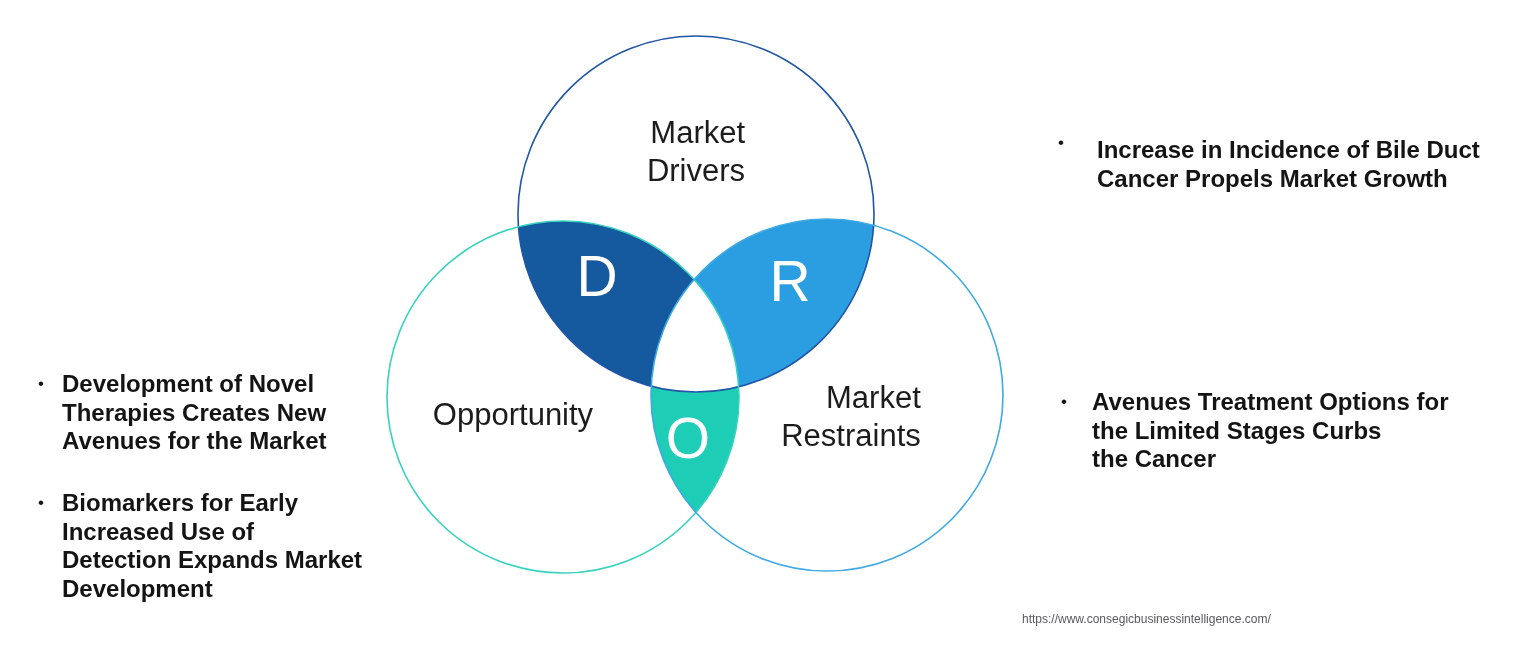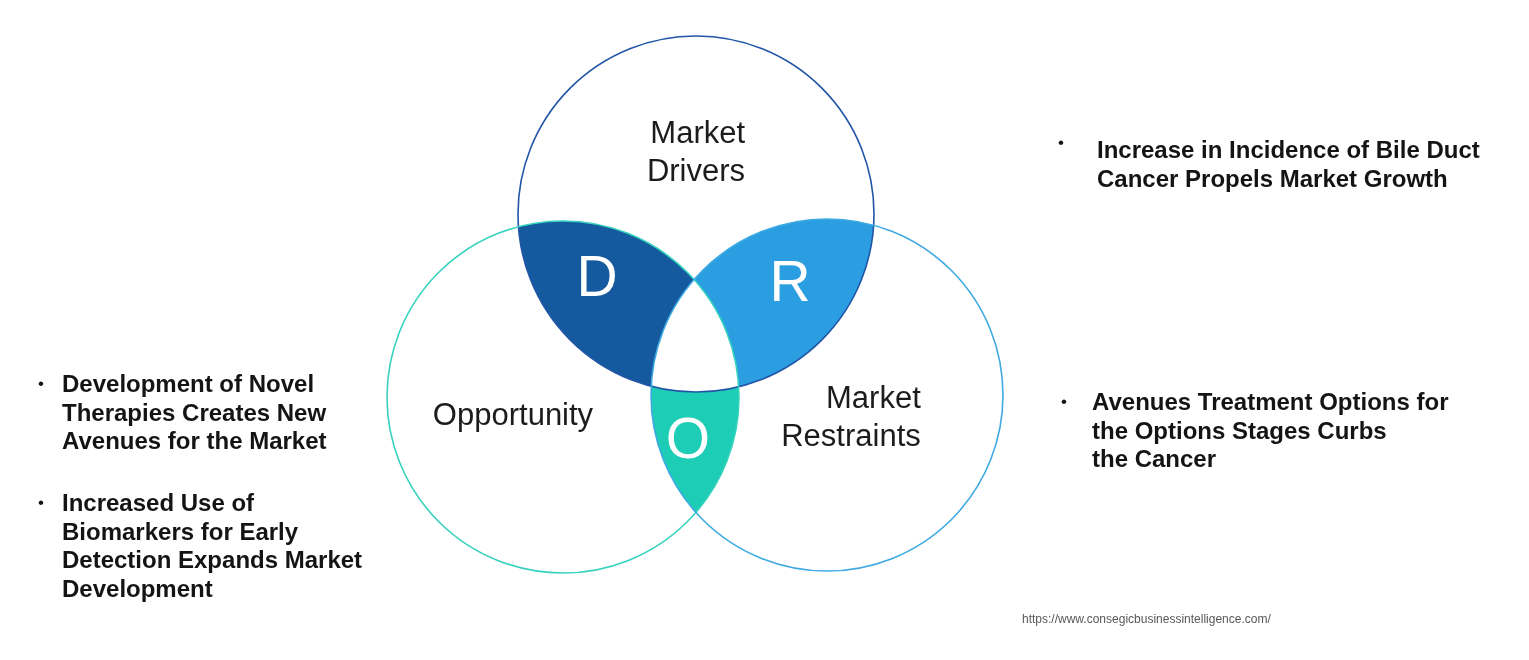--- a/index.html
+++ b/index.html
@@ -152,7 +152,7 @@
     <span class="bullet gap-mid">•</span>
     <div class="lines">
       <div class="line">Avenues Treatment Options for</div>
-      <div class="line">the Options Stages Curbs</div>
+      <div class="line">the Limited Stages Curbs</div>
       <div class="line">the Cancer</div>
     </div>
   </div>

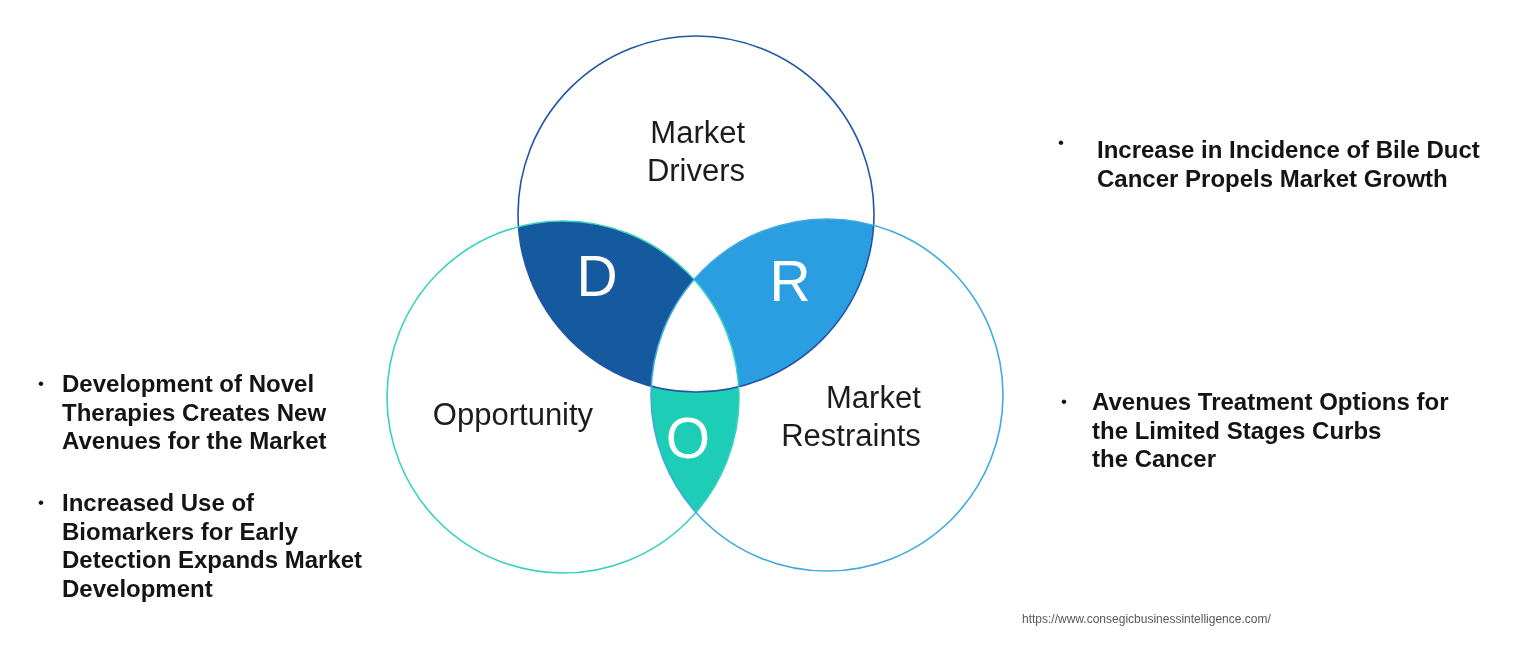--- a/index.html
+++ b/index.html
@@ -133,8 +133,8 @@
   <div class="note" style="left:38px; top:489px;">
     <span class="bullet gap-left">•</span>
     <div class="lines">
+      <div class="line">Biomarkers for Early</div>
       <div class="line">Increased Use of</div>
-      <div class="line">Biomarkers for Early</div>
       <div class="line">Detection Expands Market</div>
       <div class="line">Development</div>
     </div>

